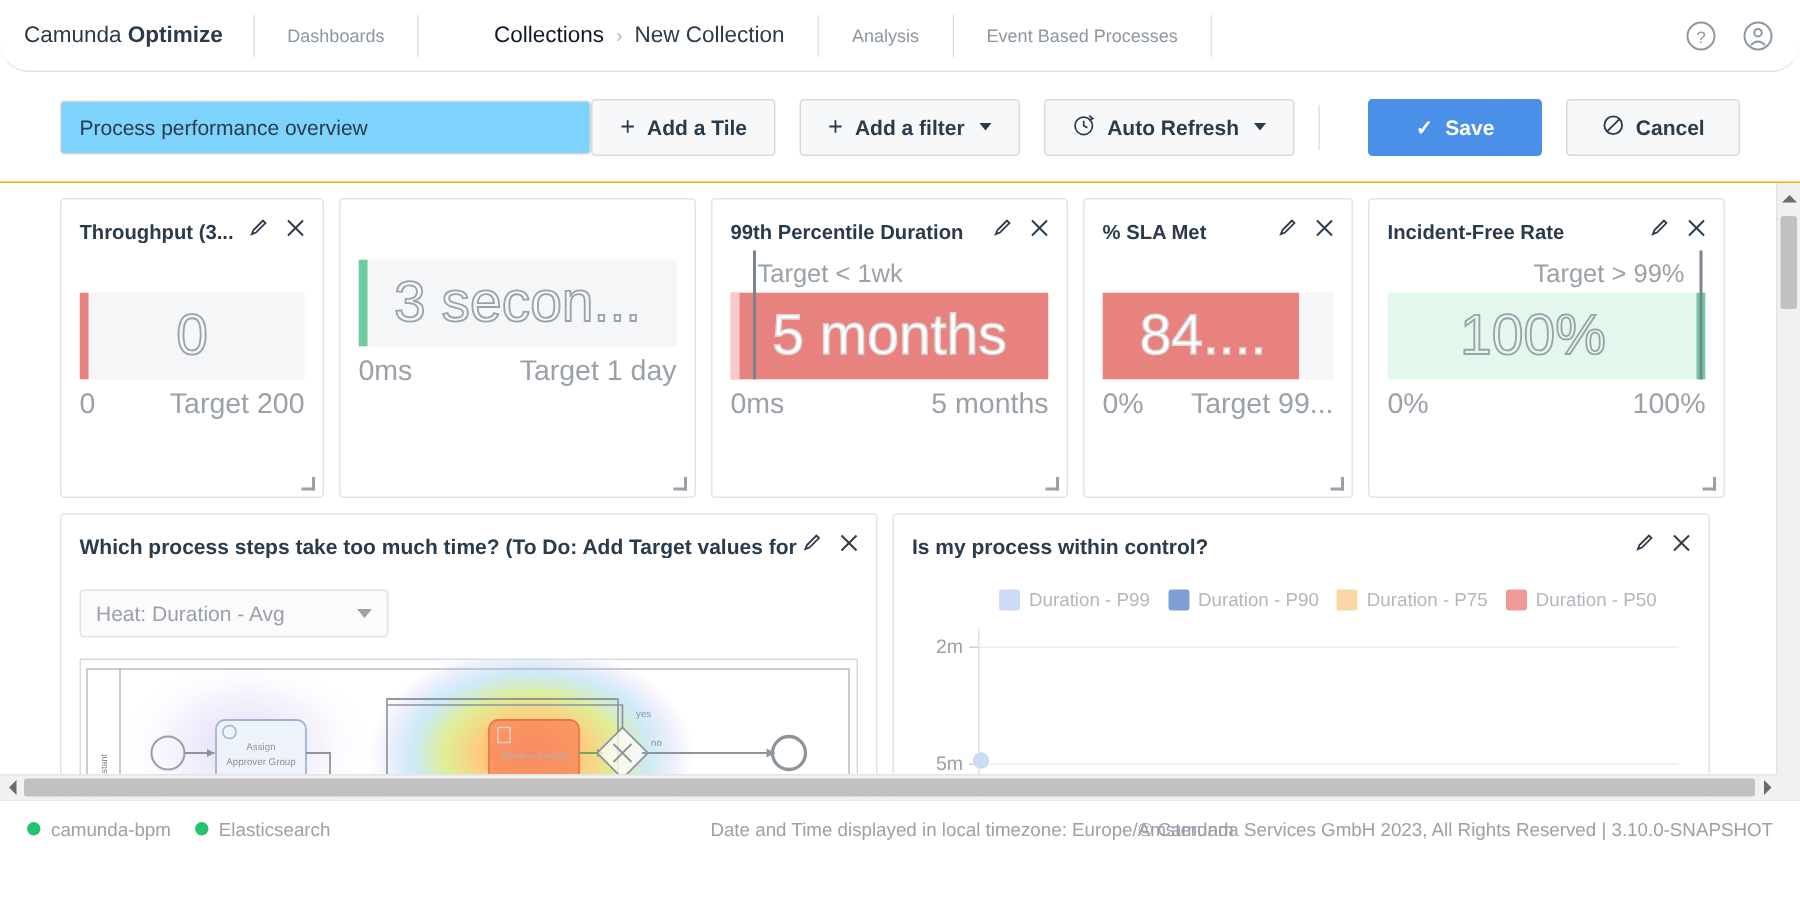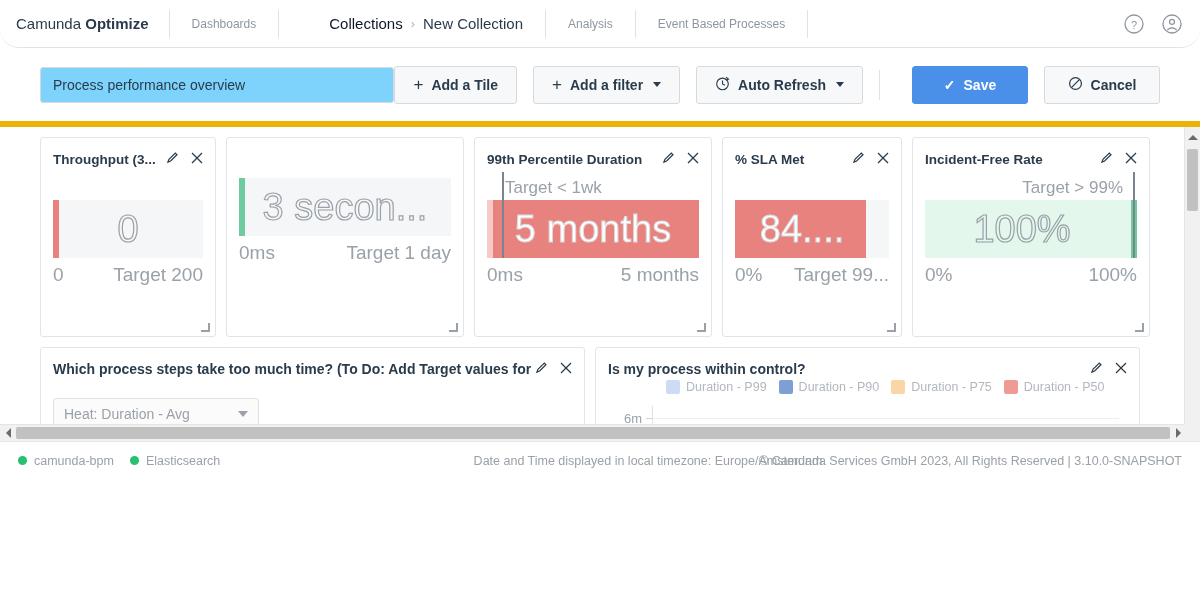--- a/index.html
+++ b/index.html
@@ -123,10 +123,10 @@
   
   .canvas {
     position: relative;
-    height: 320px;
+    height: 412px;
     background: #fff;
     overflow: hidden;
-    border-top: 6px solid #eab308;
+    border-top: 1px solid #eab308;
   }
   .canvas-inner { padding: 10px 40px 0 40px; }
 

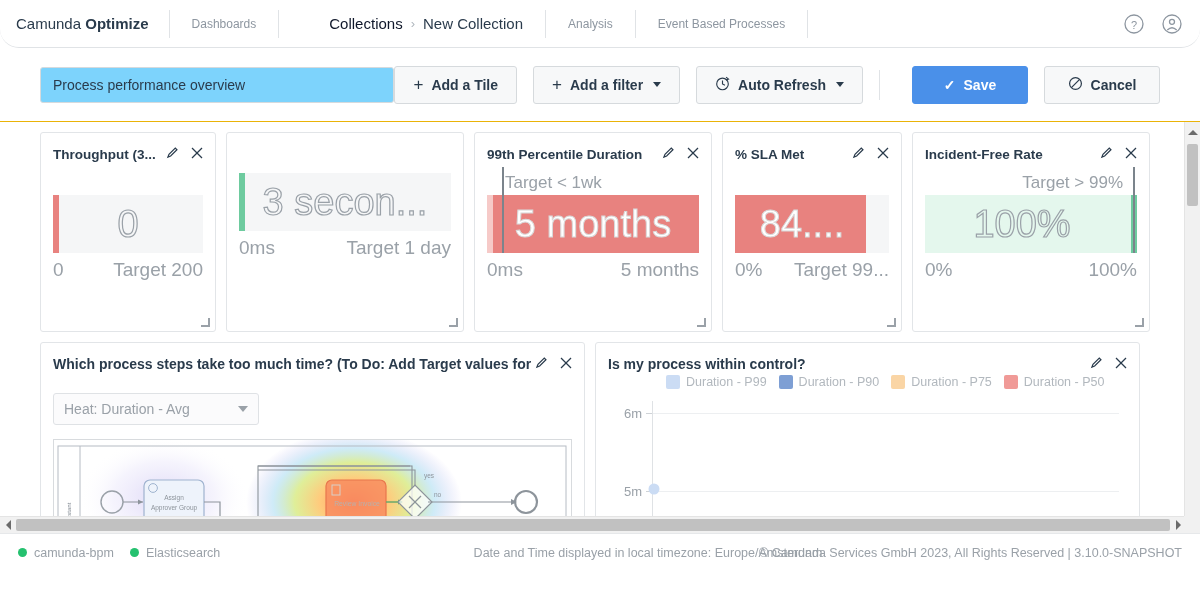--- a/index.html
+++ b/index.html
@@ -287,6 +287,7 @@
   
   .legend {
     display: flex; align-items: center; gap: 12px;
+    margin-top: 18px;
     padding-left: 58px;
     font-size: 12.5px;
     color: #b2b8be;

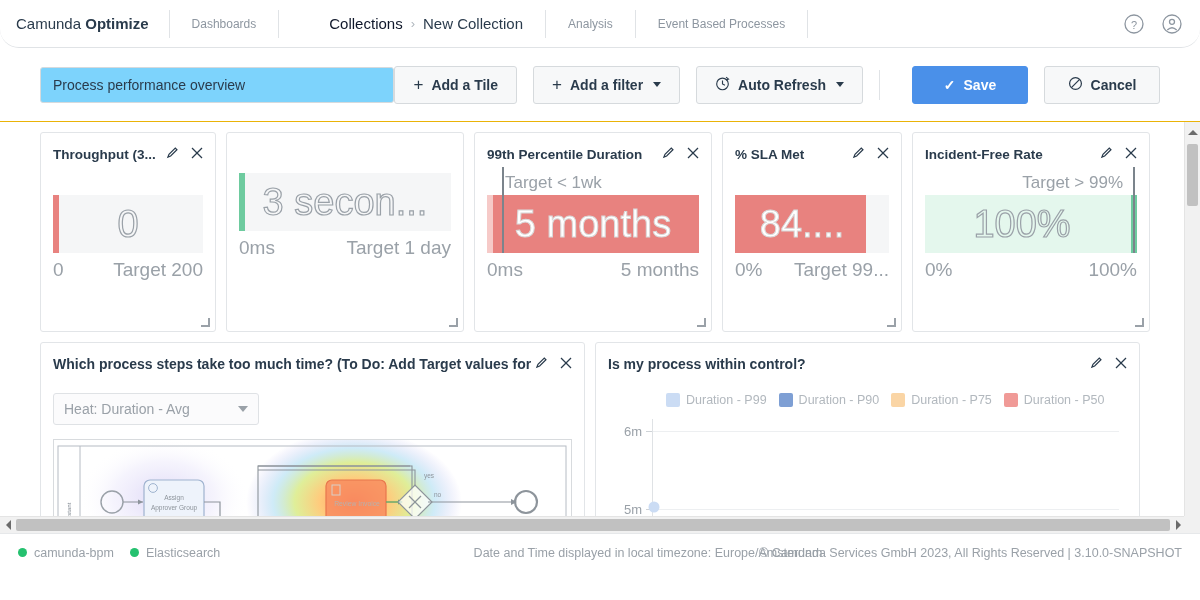--- a/index.html
+++ b/index.html
@@ -769,7 +769,7 @@
         <div class="plot">
           <div class="grid-line" style="top:12px"></div>
           <div class="tick-mark" style="top:12px"></div>
-          <div class="y-tick" style="top:12px">6m</div>
+          <div class="y-tick" style="top:12px">2m</div>
           <div class="grid-line" style="top:90px"></div>
           <div class="tick-mark" style="top:90px"></div>
           <div class="y-tick" style="top:90px">5m</div>

